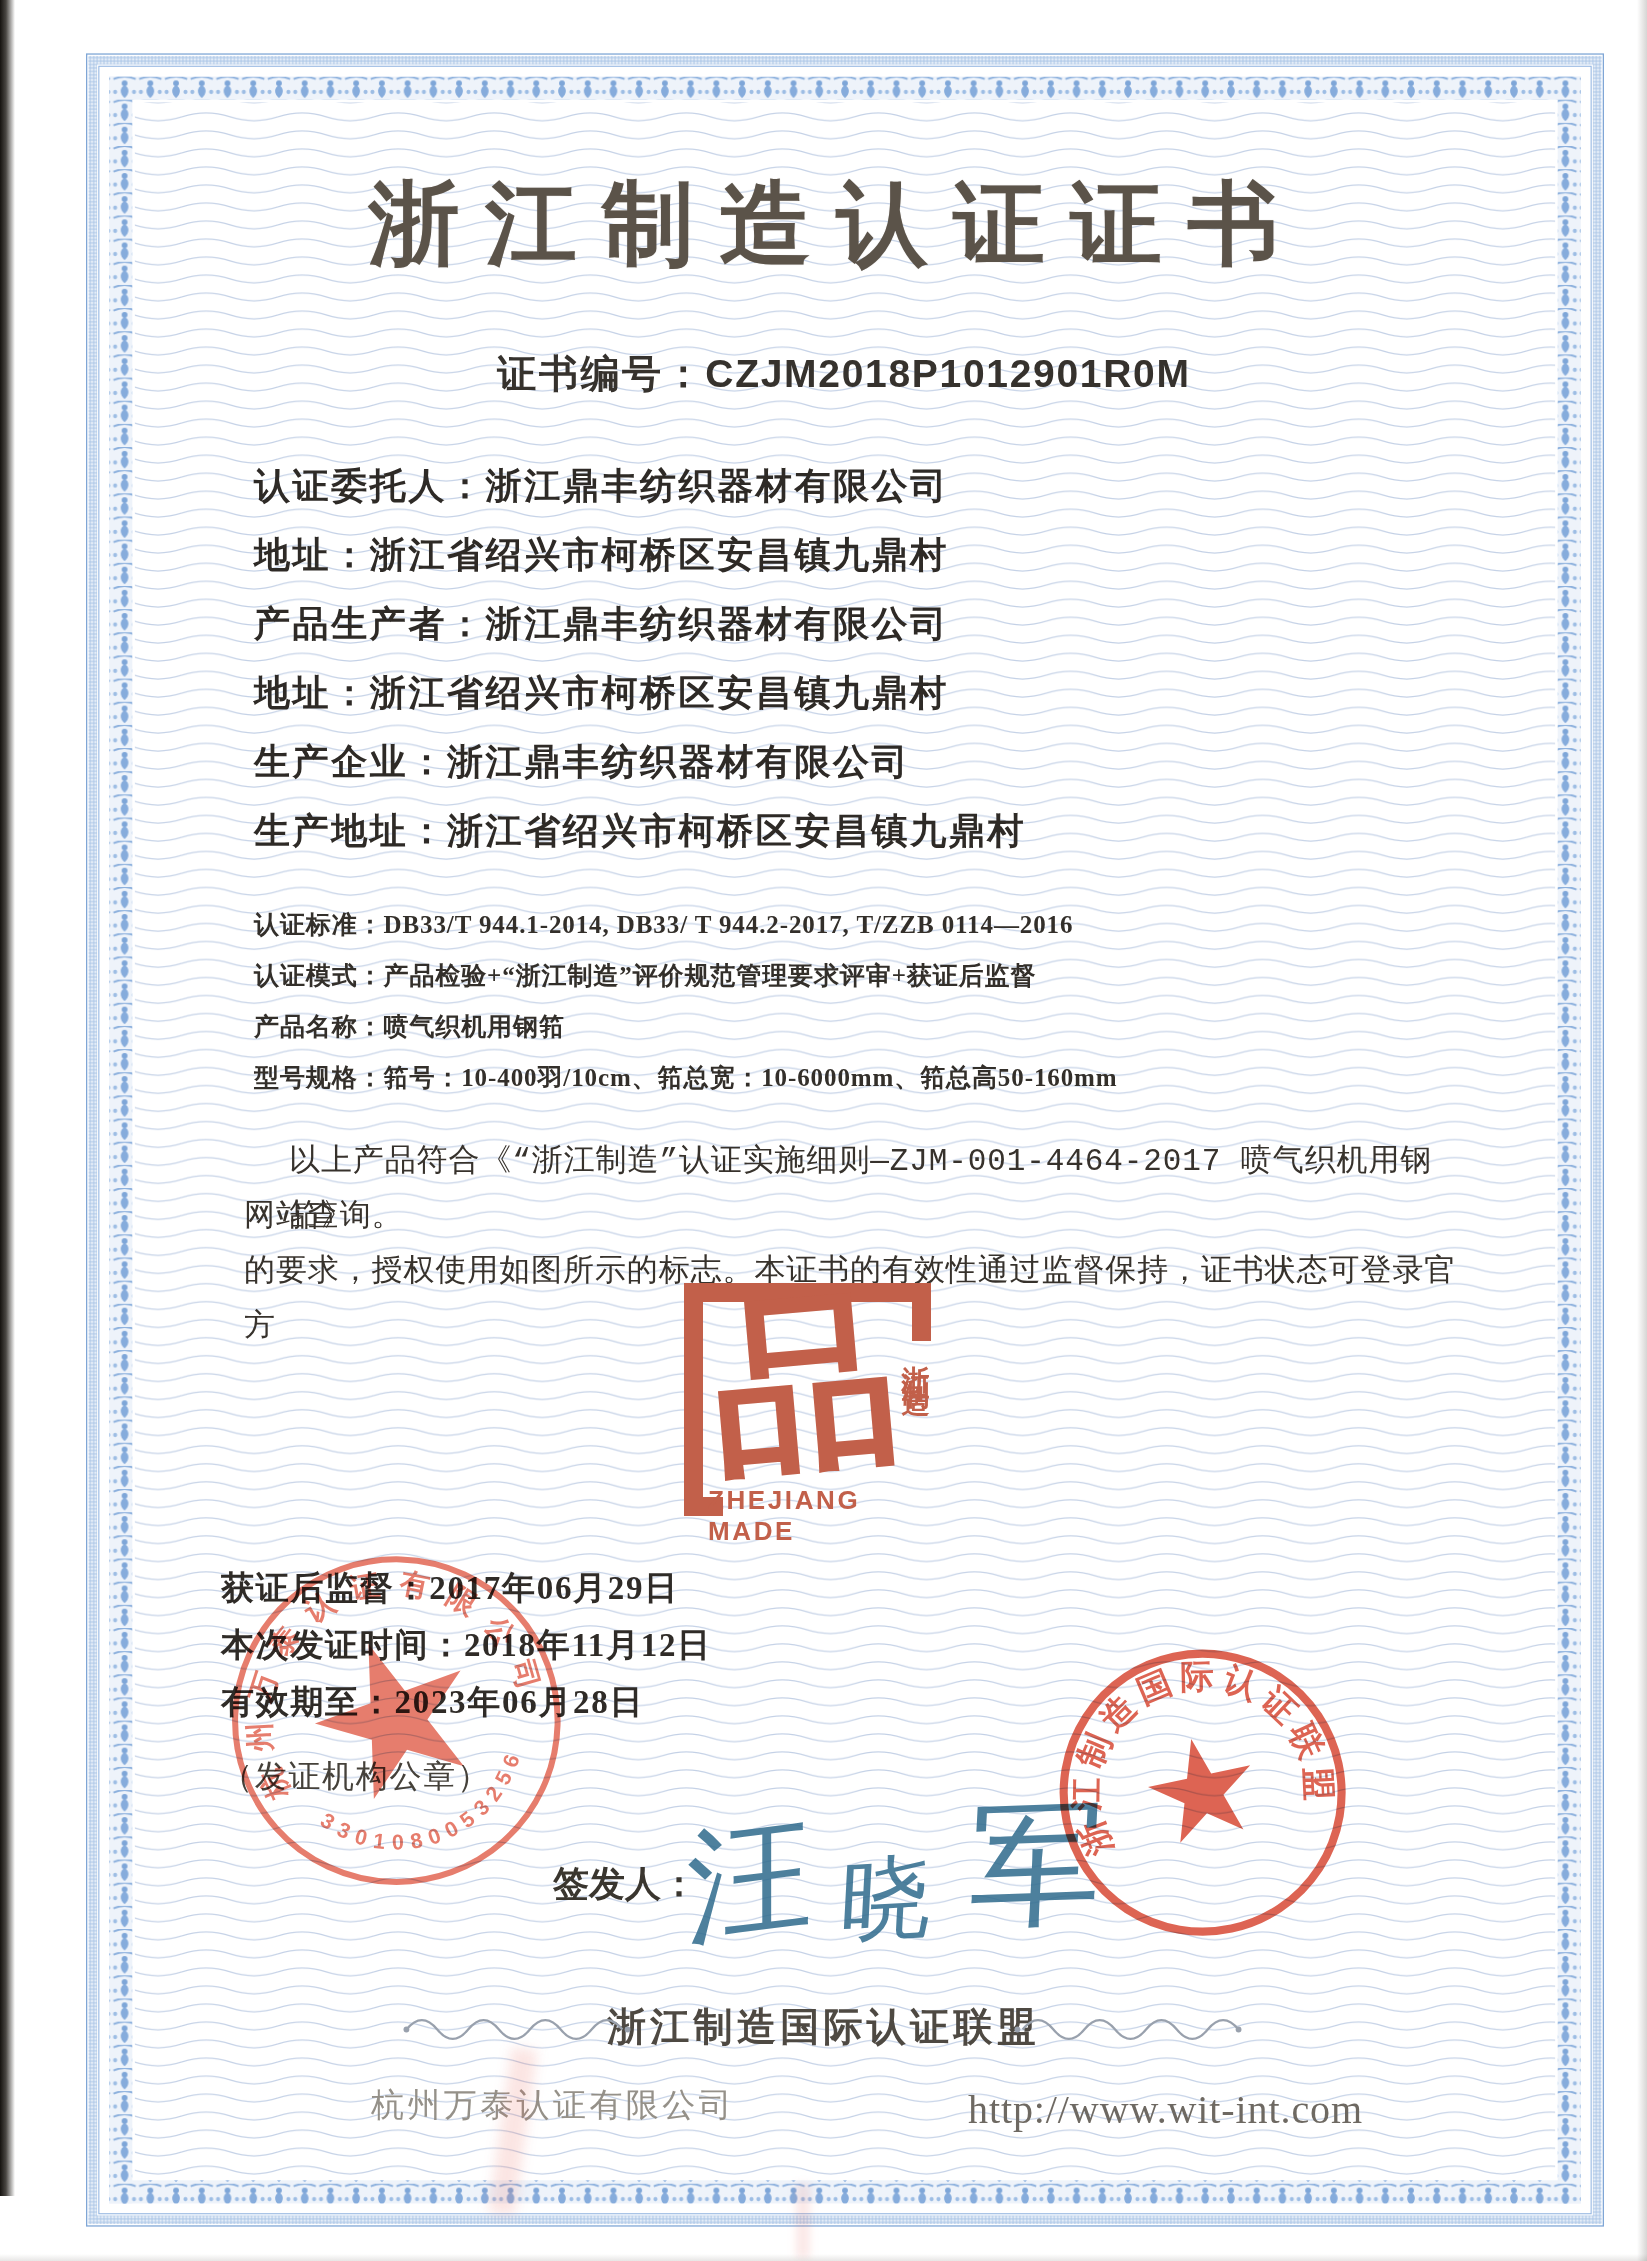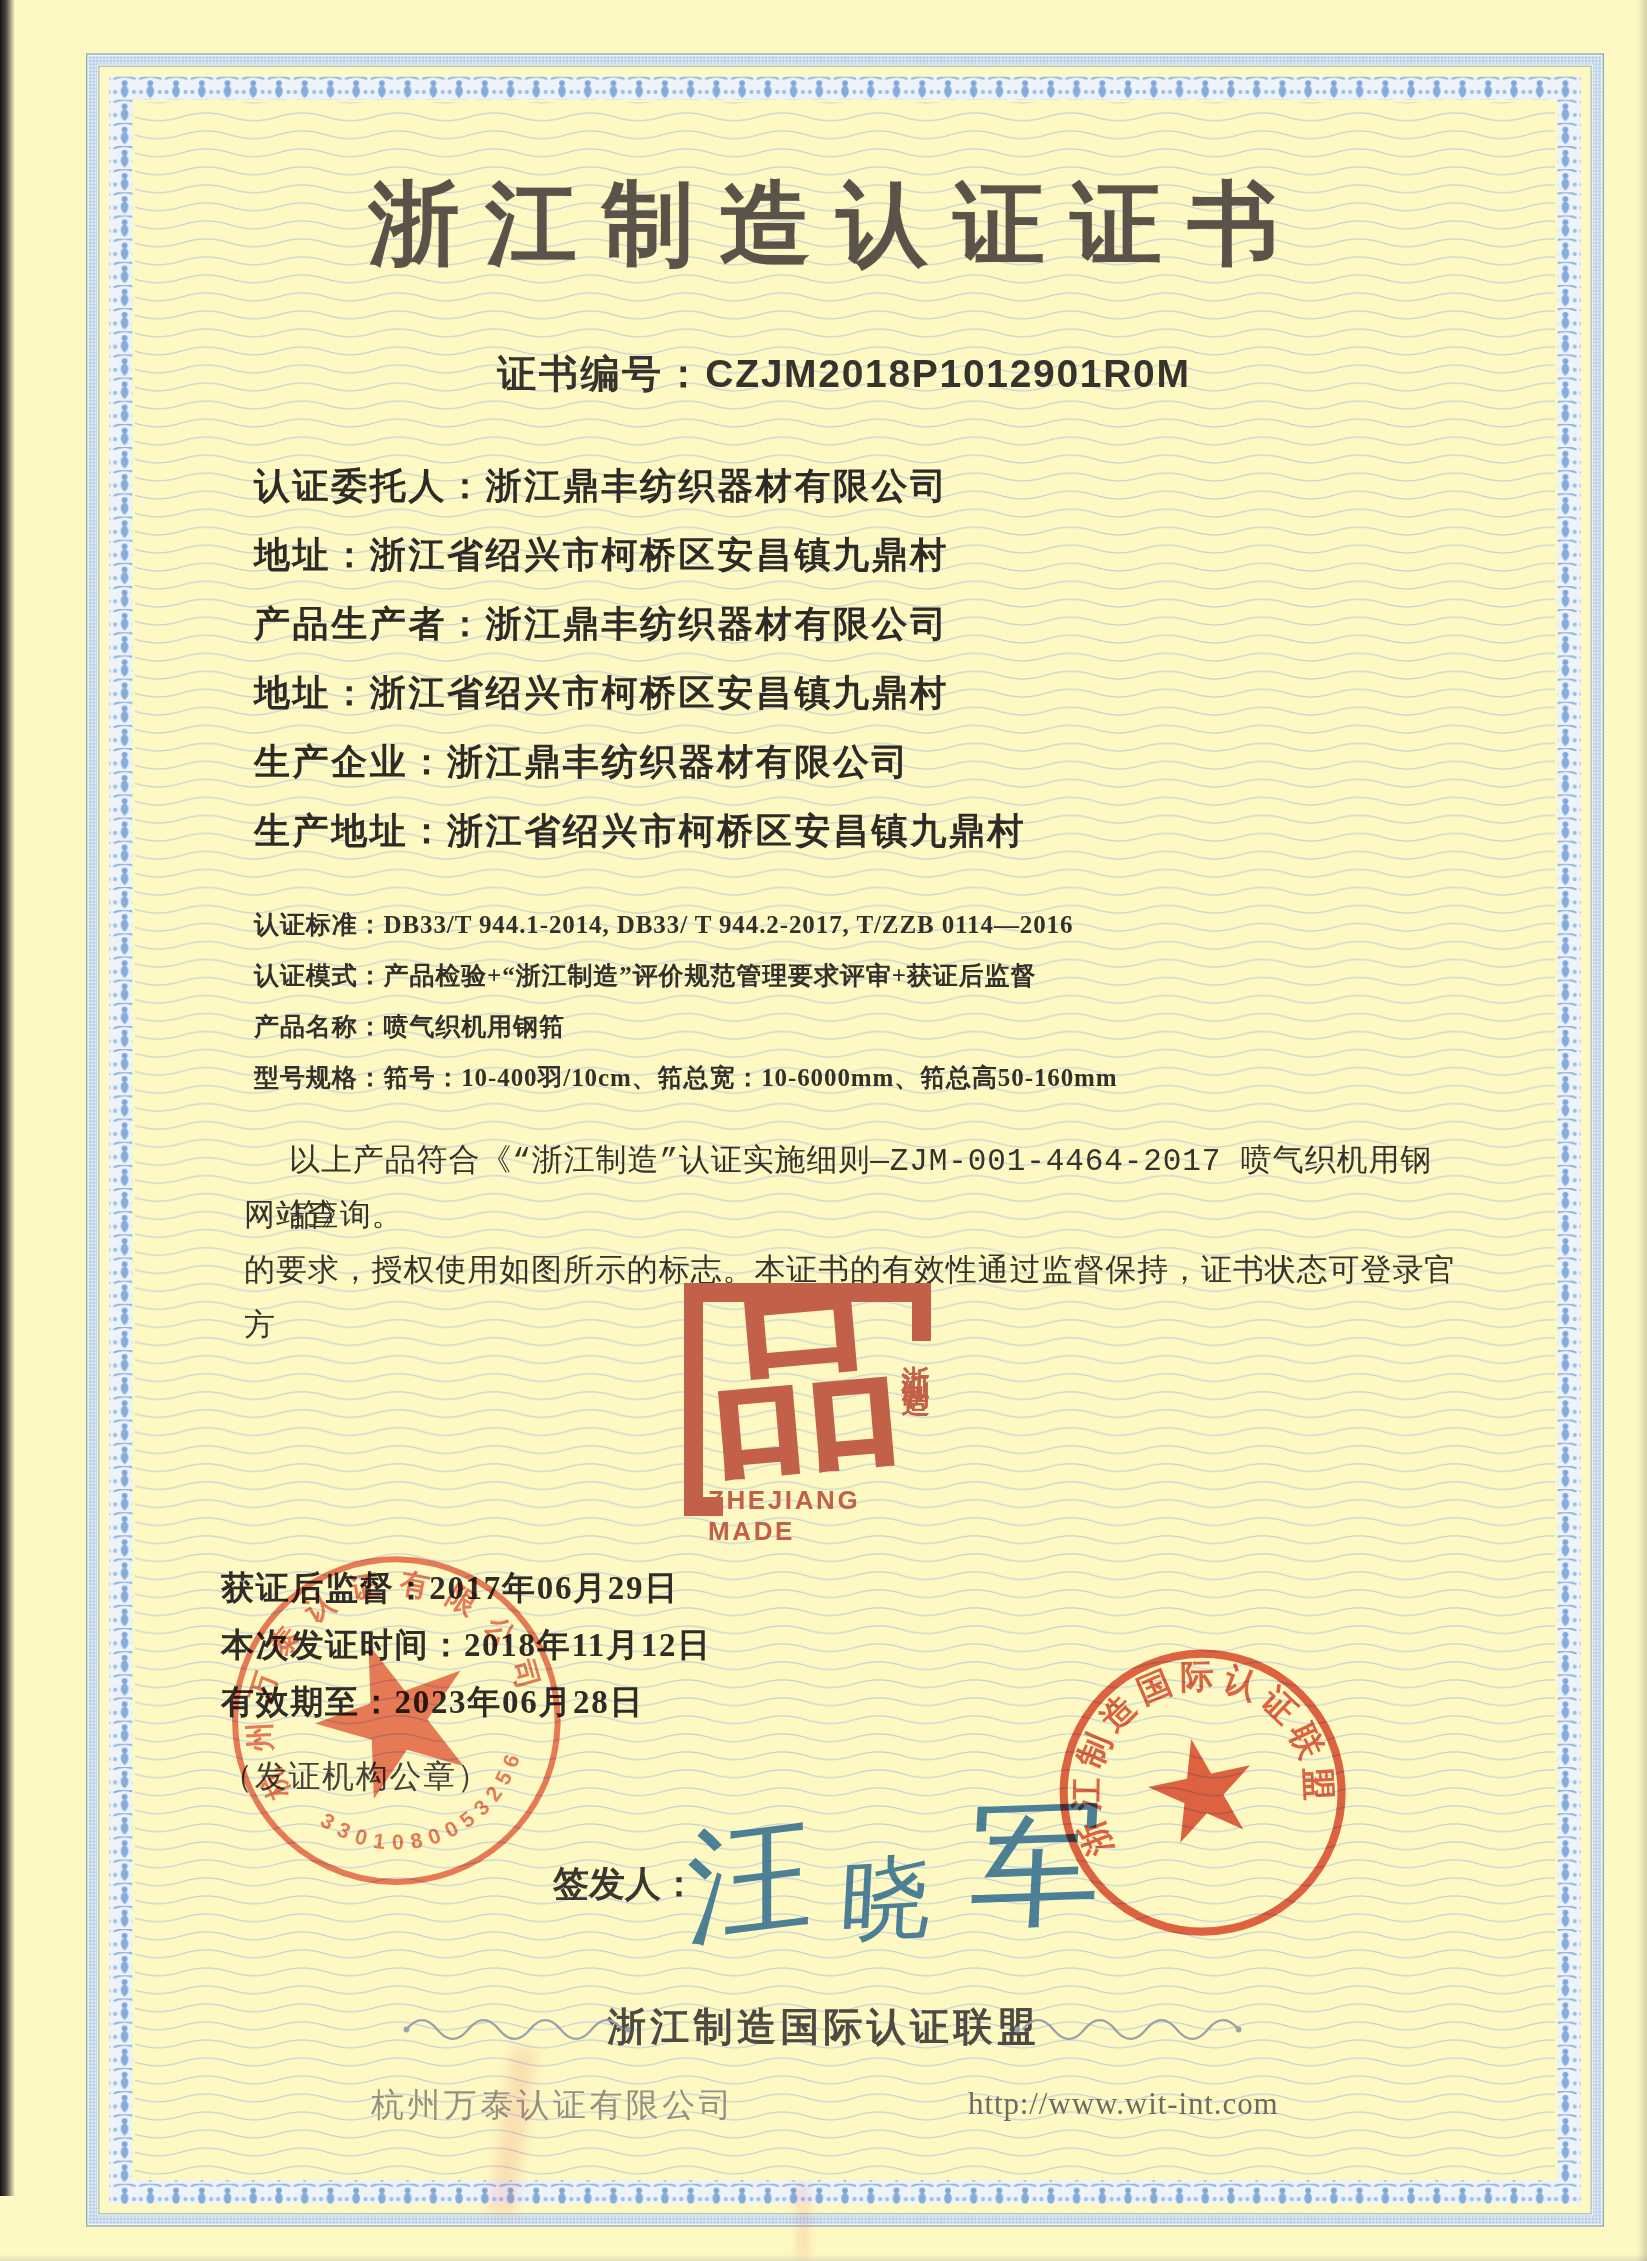--- a/index.html
+++ b/index.html
@@ -4,7 +4,7 @@
 <style>
   html,body{margin:0;padding:0;background:#d8d6d2;}
   .page{position:relative;width:1647px;height:2261px;overflow:hidden;
-        background:#fef9c3;
+        background:#ffffff;
         font-family:"Liberation Serif","DejaVu Serif",serif;}
   .abs{position:absolute;}
   

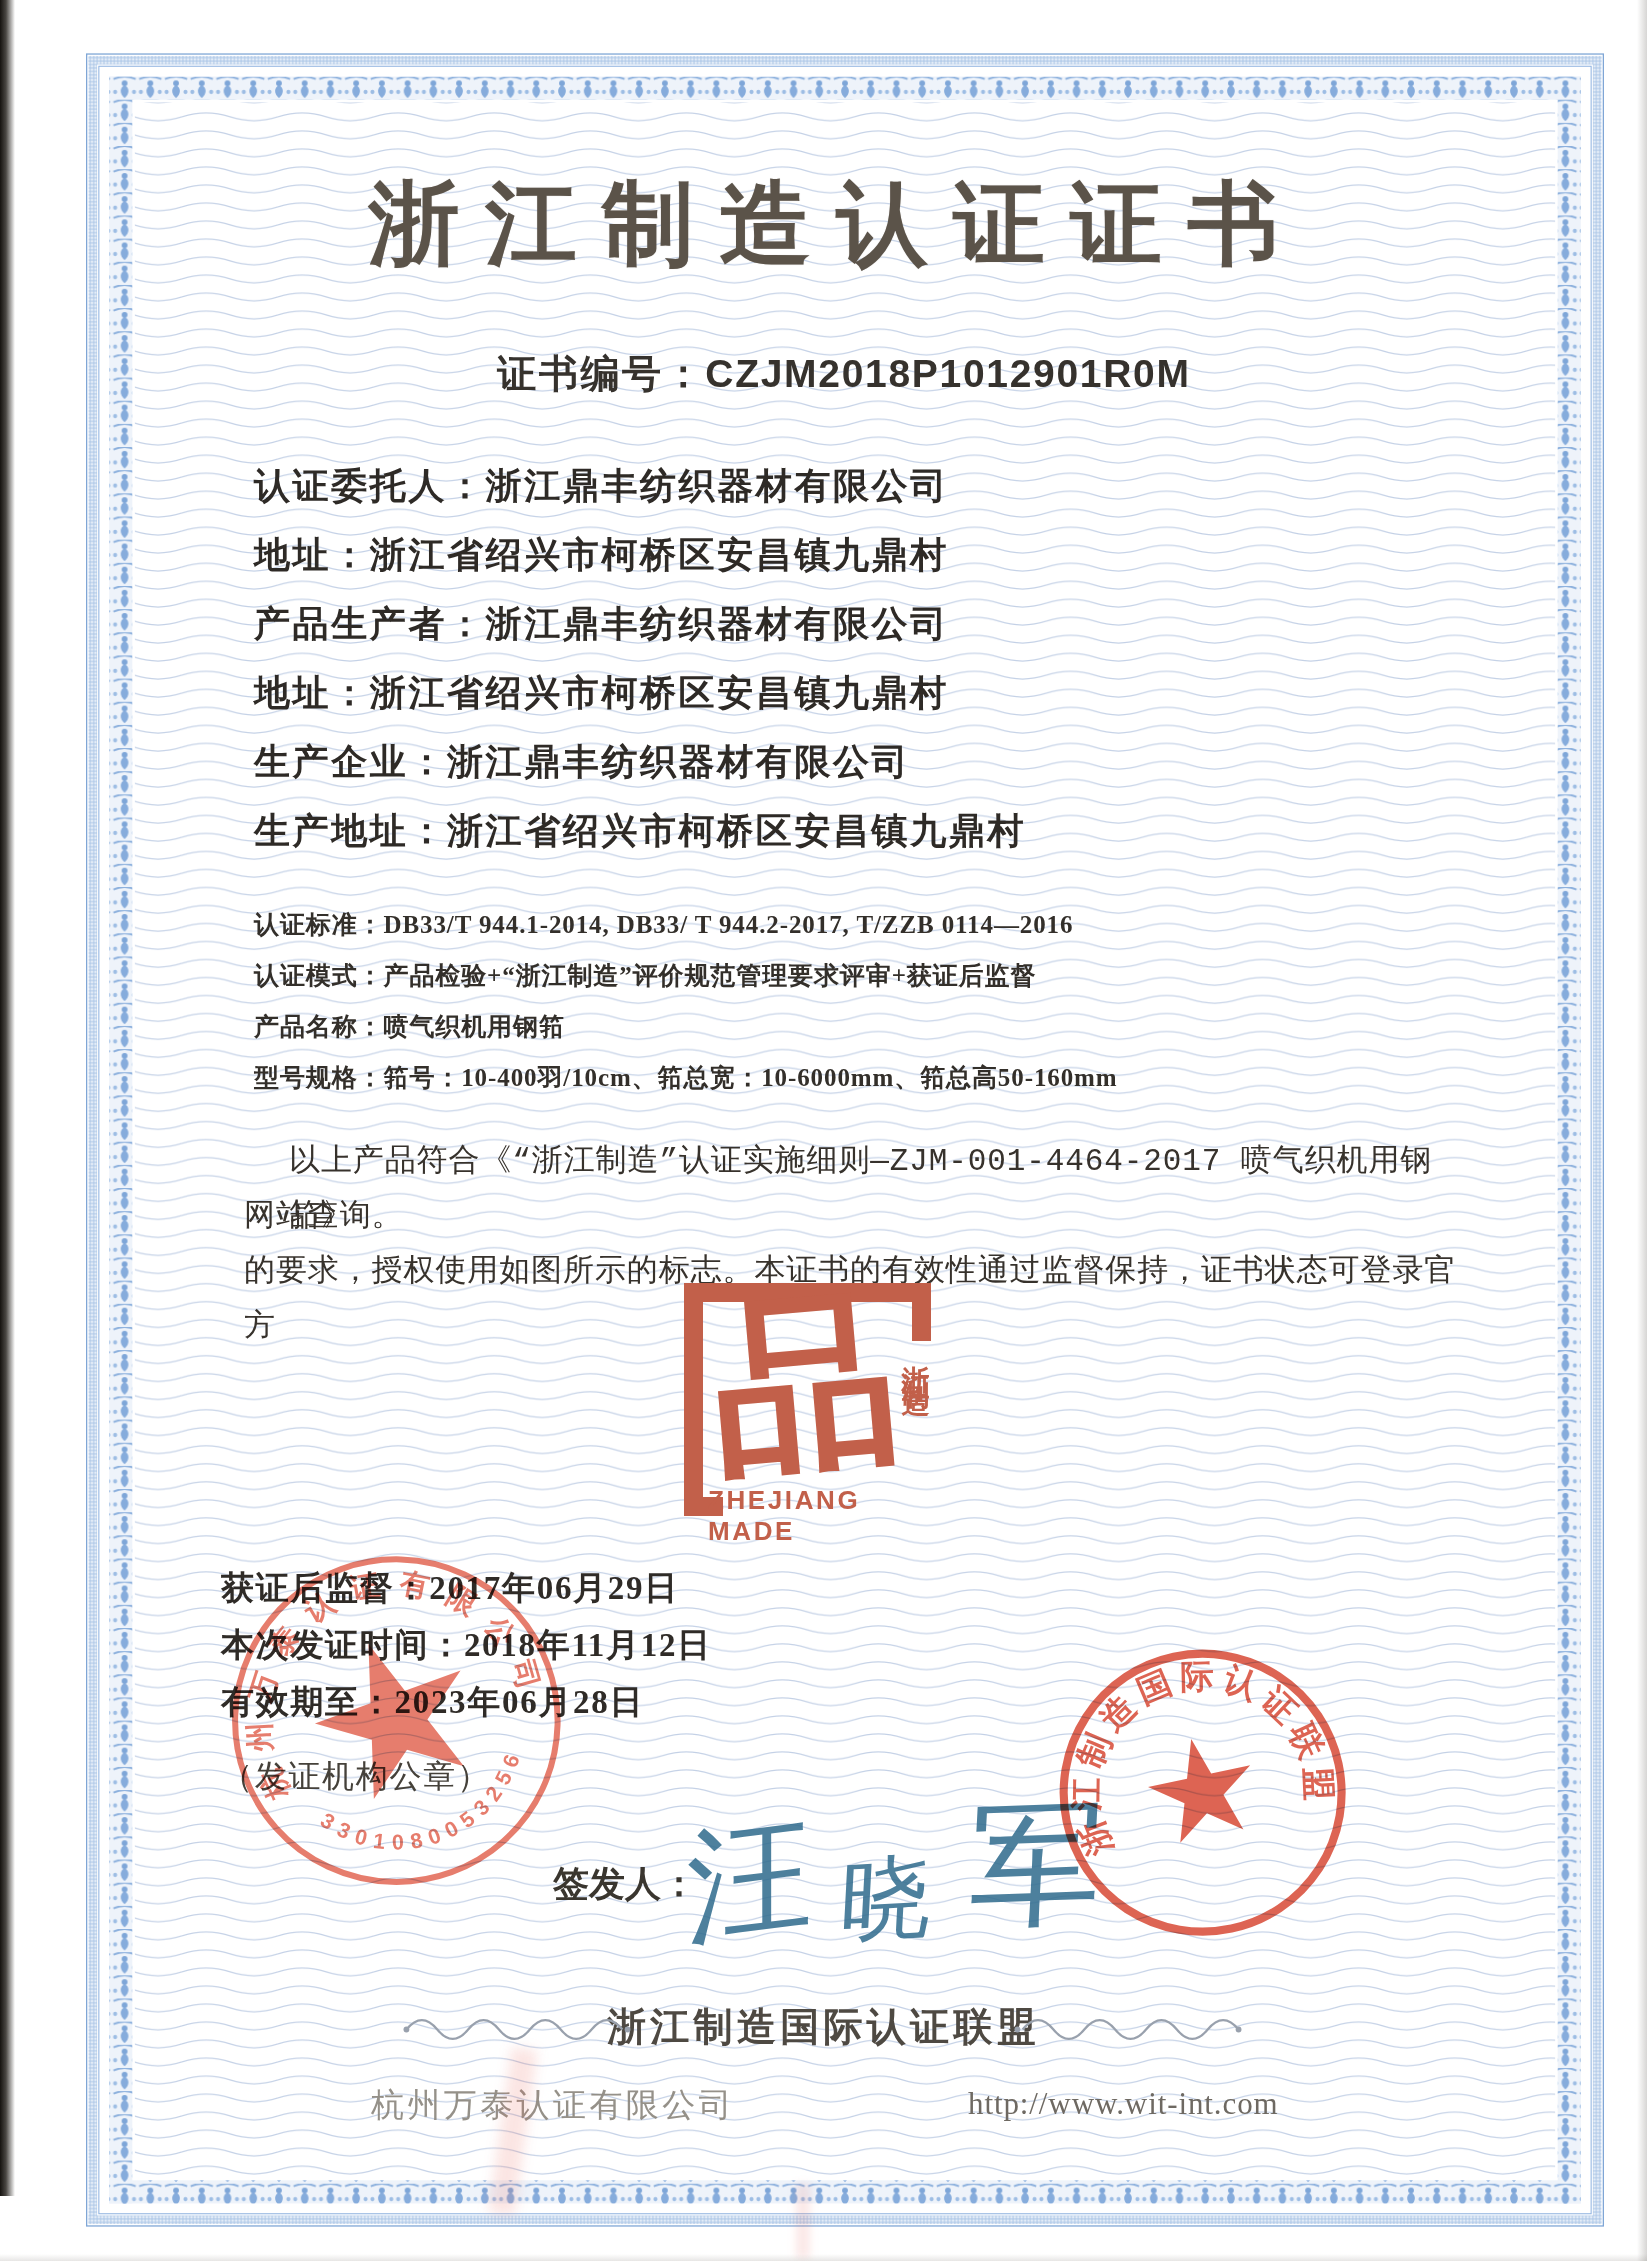--- a/index.html
+++ b/index.html
@@ -63,7 +63,7 @@
     font-size:39px;letter-spacing:4.3px;color:#4e4942;}
   .footer-left{left:371px;top:2083px;font-weight:500;font-size:33px;
     color:#8d887f;letter-spacing:3.4px;opacity:.92;}
-  .footer-right{left:968px;top:2086px;font-weight:500;font-size:31px;
+  .footer-right{left:968px;top:2086px;font-weight:500;font-size:40px;
     color:#6e6962;letter-spacing:0.9px;}
   
   .bleed1{left:500px;top:2048px;width:26px;height:167px;

